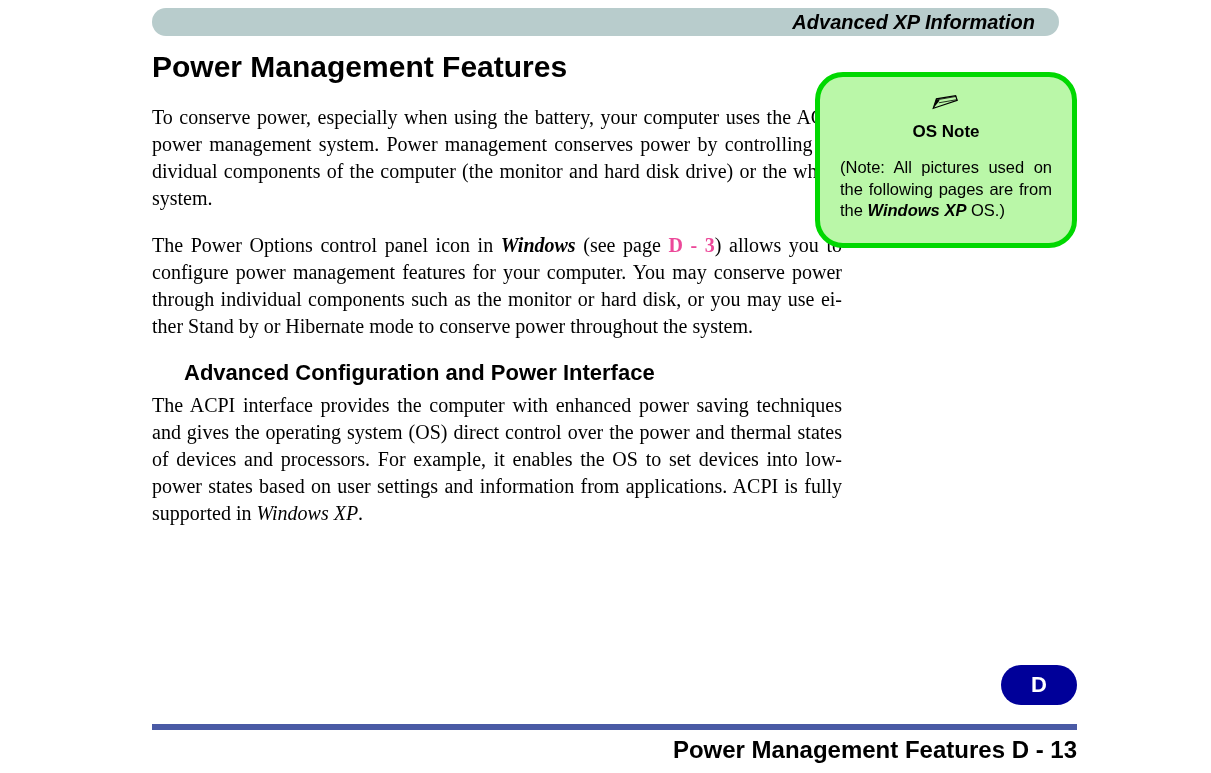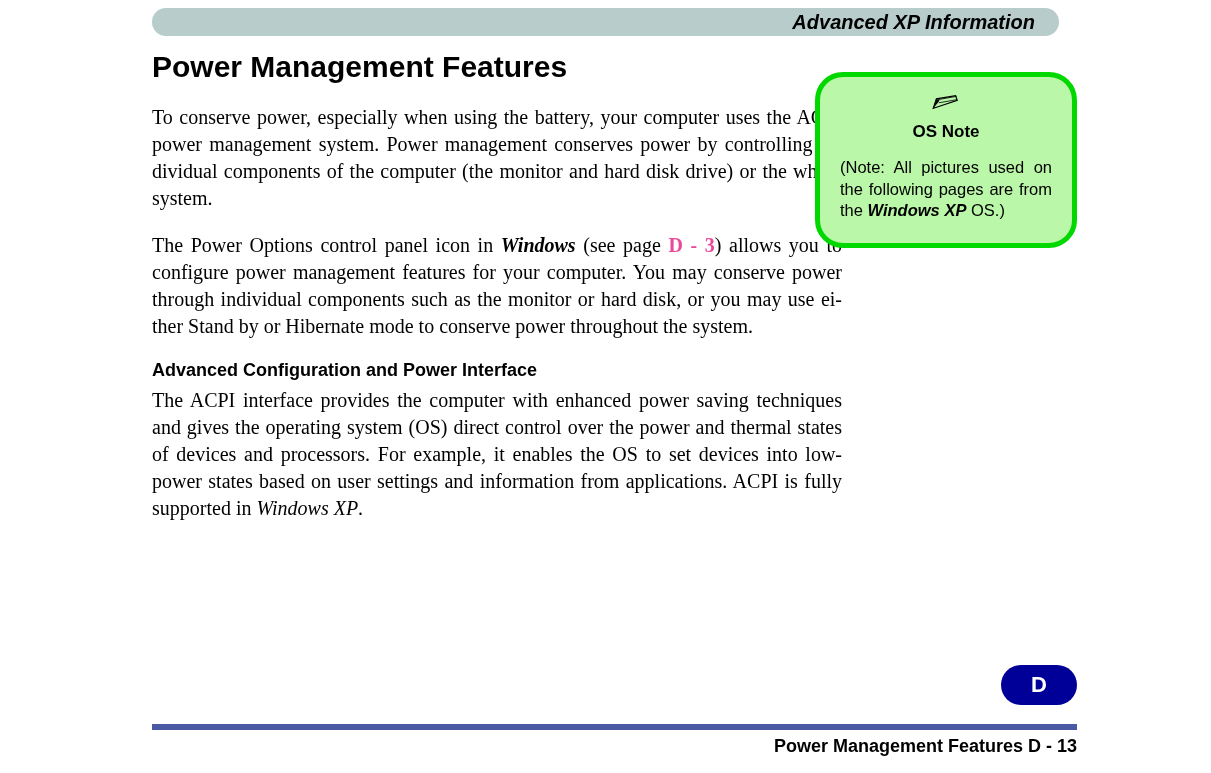--- a/index.html
+++ b/index.html
@@ -49,9 +49,10 @@
     margin-bottom: 20px;
   }
   .h2 {
-    font-size: 18px;
+    font-size: 22px;
     font-weight: bold;
     margin-bottom: 6px;
+    margin-left: 32px;
   }
   .bold { font-weight: normal; }
   .italic { font-style: italic; }

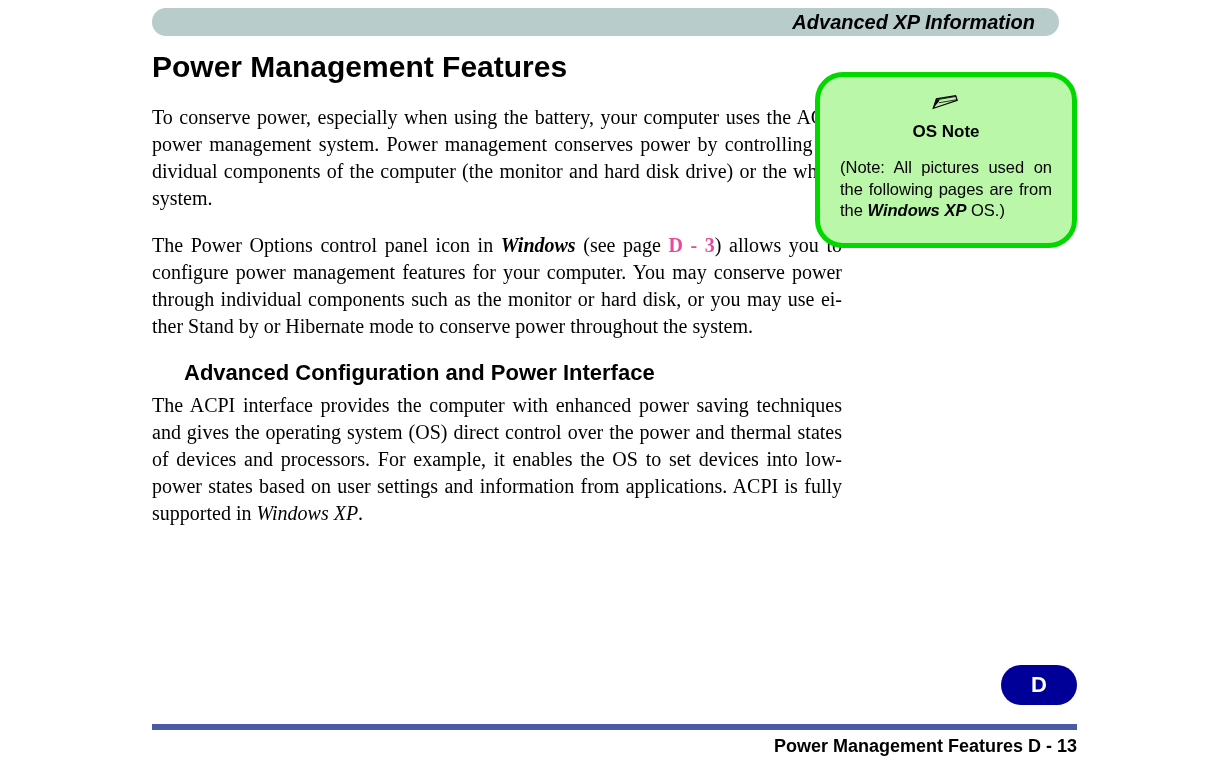--- a/index.html
+++ b/index.html
@@ -115,7 +115,7 @@
     right: 134px;
     top: 736px;
     font-weight: bold;
-    font-size: 18px;
+    font-size: 24px;
   }
   .pencil-svg { width: 32px; height: 22px; }
 </style>

